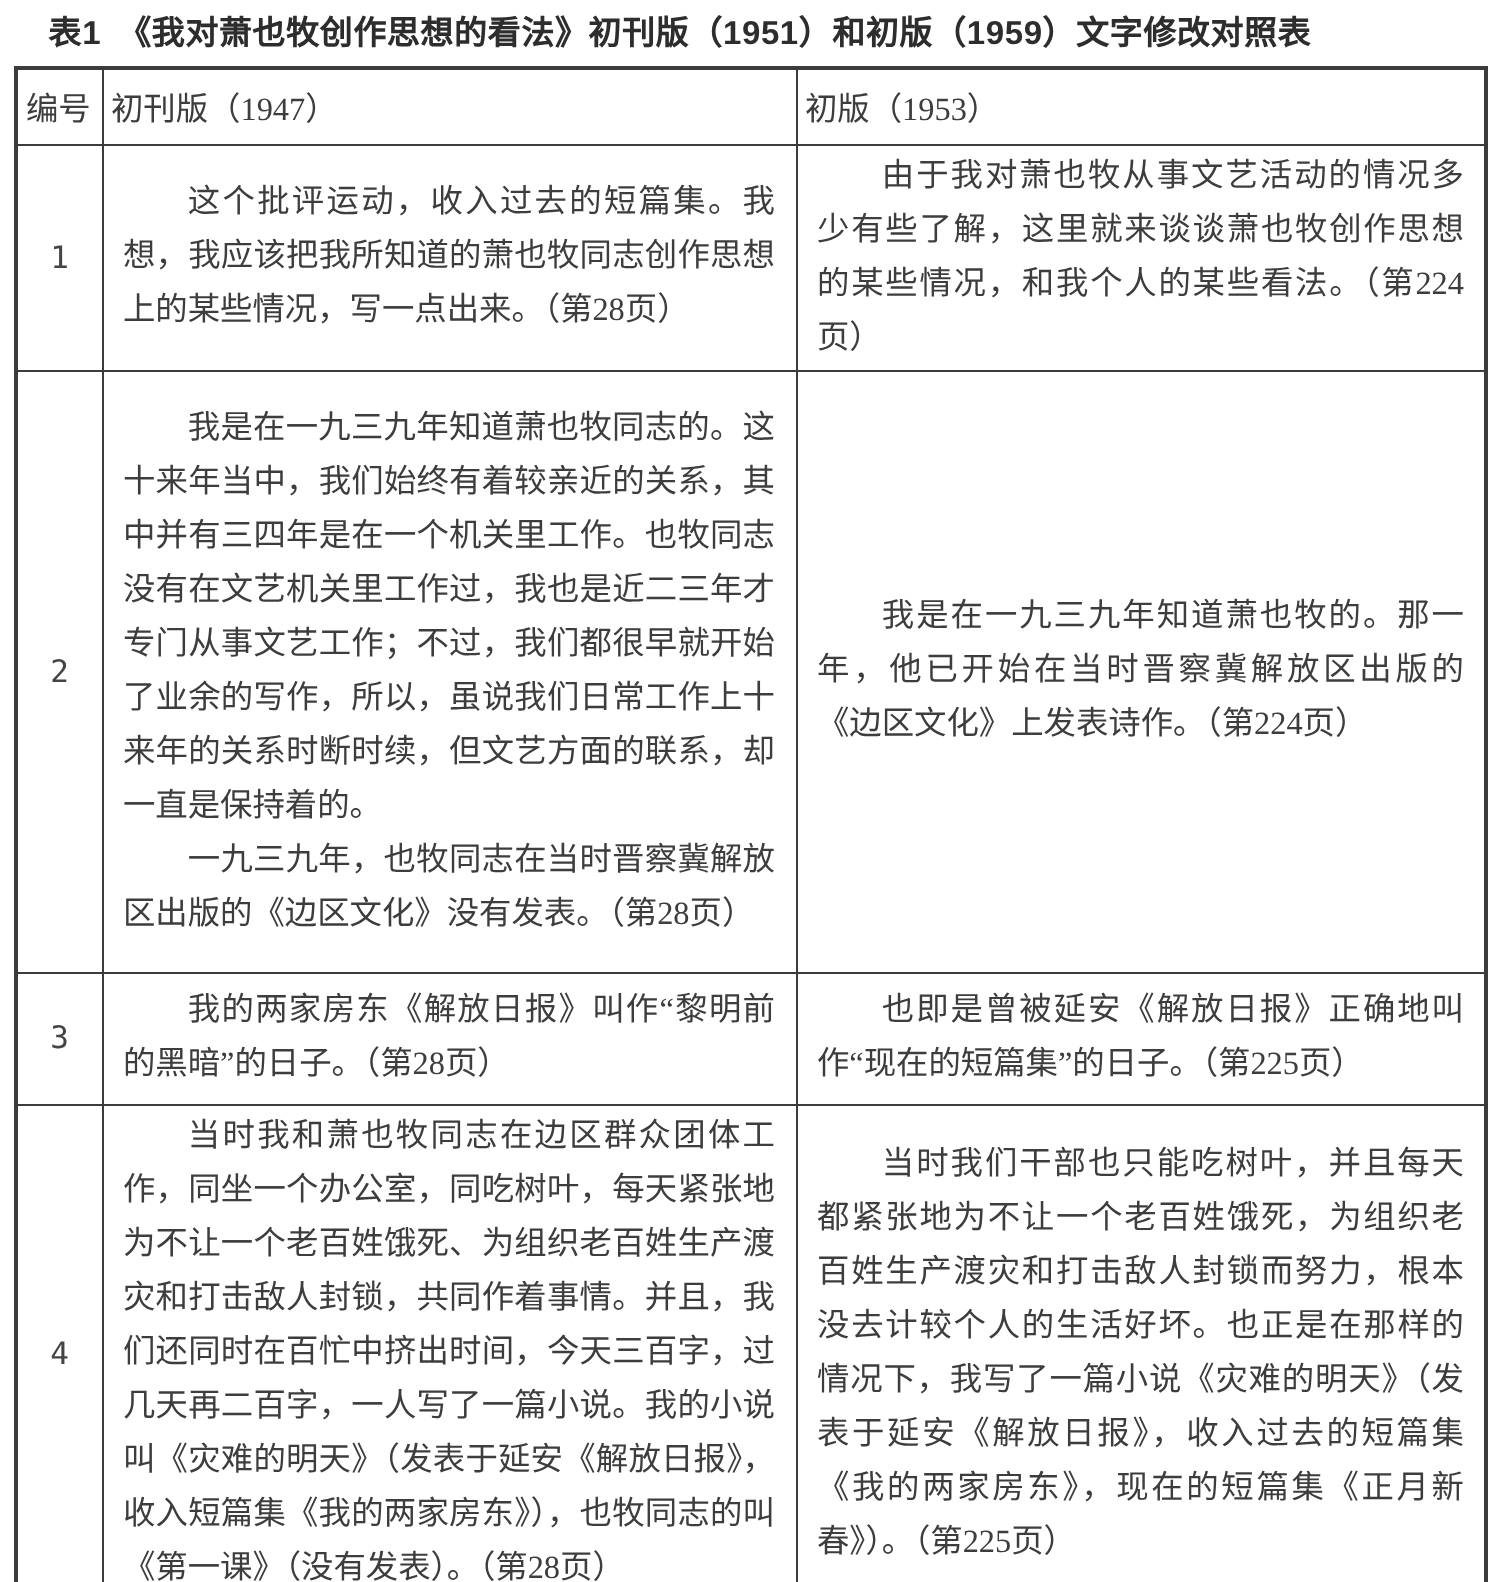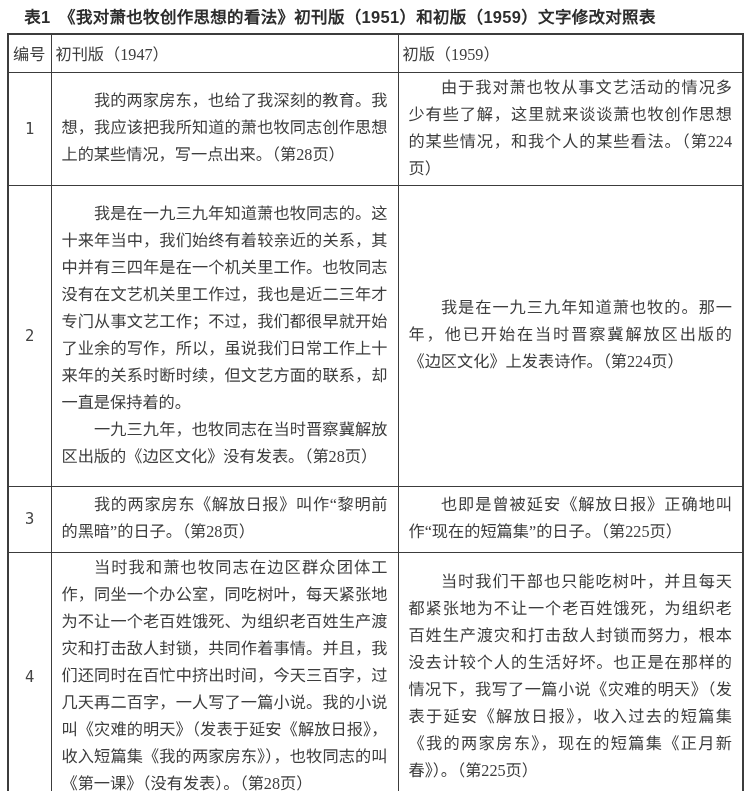--- a/index.html
+++ b/index.html
@@ -94,7 +94,7 @@
       <tr class="header-row">
         <th>编号</th>
         <th>初刊版（1947）</th>
-        <th>初版（1959）</th>
+        <th>初版（1953）</th>
       </tr>
     </thead>
     <tbody>

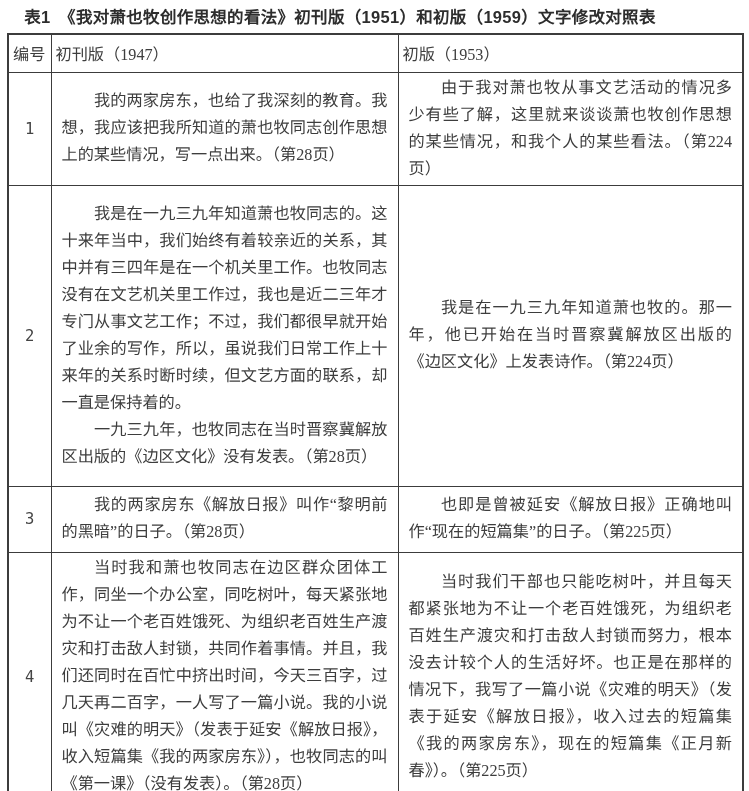--- a/index.html
+++ b/index.html
@@ -101,7 +101,7 @@
       <tr class="r1">
         <td class="num">1</td>
         <td class="text">
-            <p class="para">我的两家房东，也给了我深刻的教育。我想，我应该把我所知道的萧也牧同志创作思想上的某些情况，写一点出来。（第28页）</p>
+            <p class="para">这个批评运动，收入过去的短篇集。我想，我应该把我所知道的萧也牧同志创作思想上的某些情况，写一点出来。（第28页）</p>
           </td>
         <td class="text">
             <p class="para">由于我对萧也牧从事文艺活动的情况多少有些了解，这里就来谈谈萧也牧创作思想的某些情况，和我个人的某些看法。（第224页）</p>

